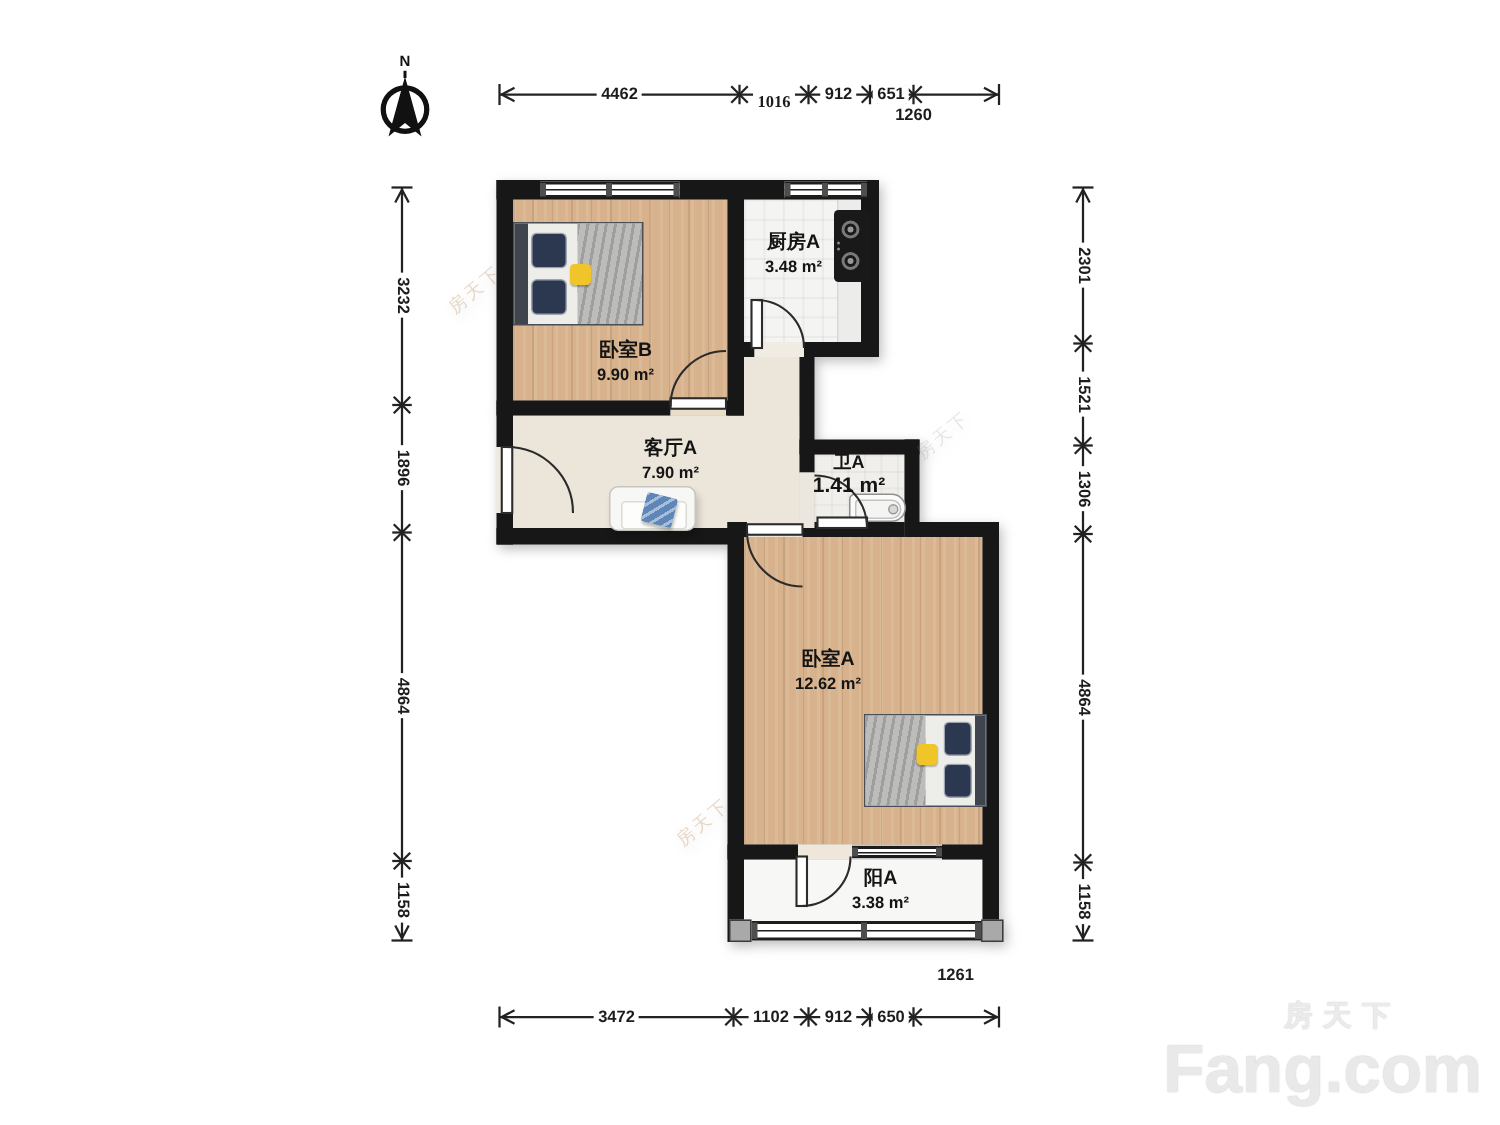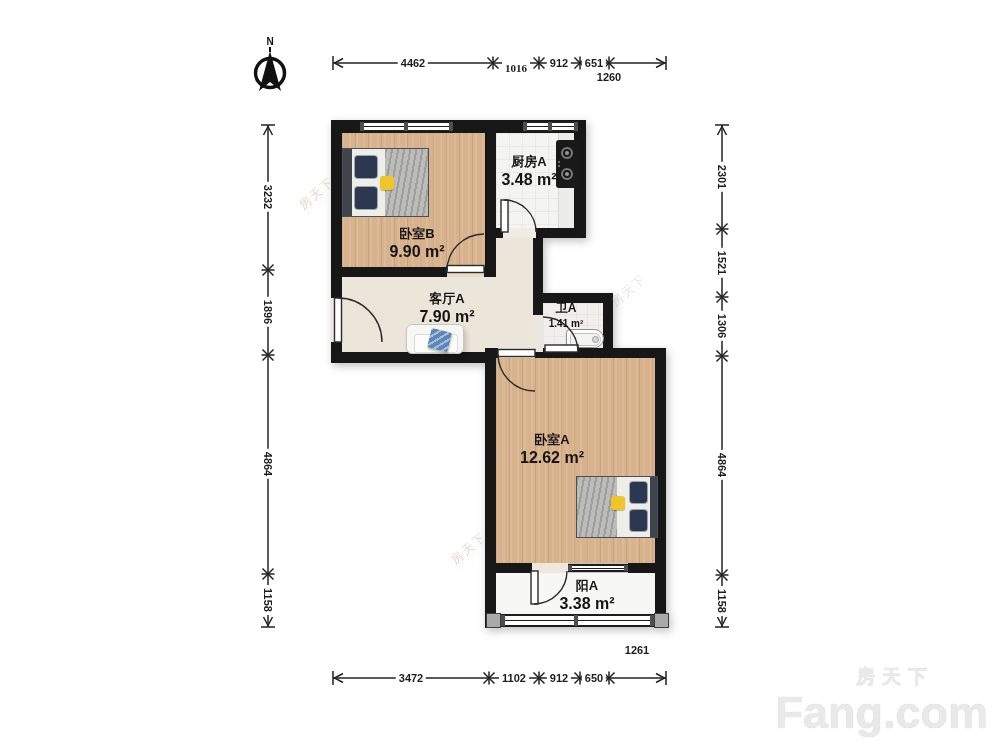--- a/index.html
+++ b/index.html
@@ -31,7 +31,7 @@
   
   .room-label{position:absolute;transform:translate(-50%,-50%);text-align:center;color:#141414;white-space:nowrap;z-index:30;}
   .room-label .nm{font-weight:bold;font-size:13px;line-height:18px;}
-  .room-label .area{font-weight:bold;font-size:16px;line-height:17px;}
+  .room-label .area{font-weight:bold;font-size:11px;line-height:17px;}
   .room-label.sm .nm{font-size:12px;line-height:15px;}
   .room-label.sm .area{font-size:10px;line-height:15px;}
   

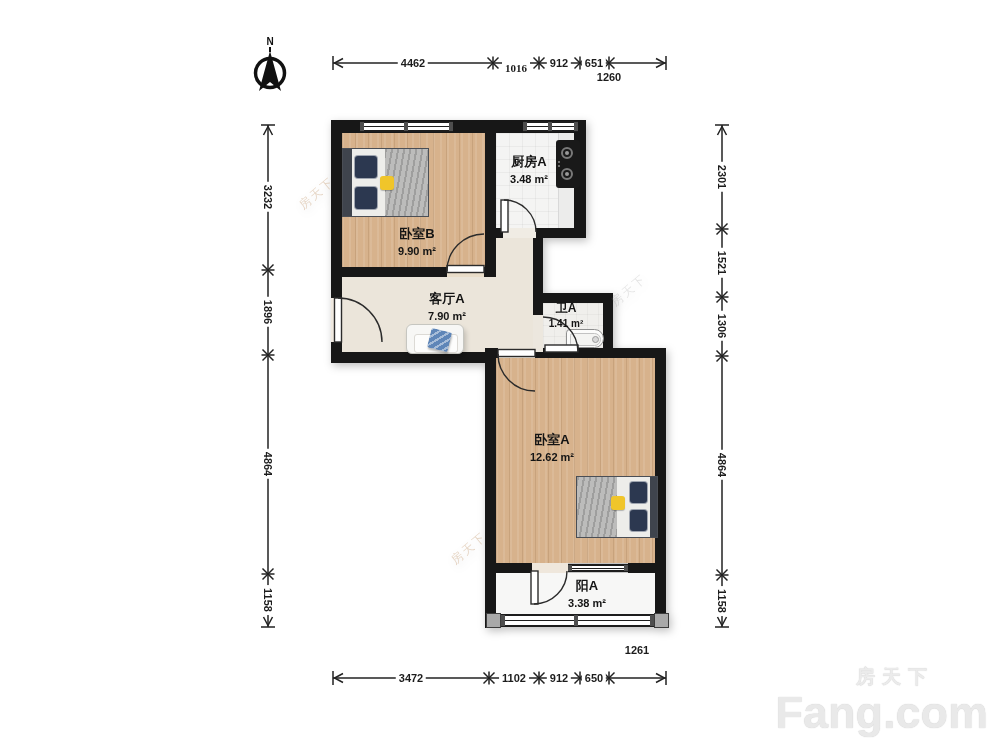--- a/index.html
+++ b/index.html
@@ -33,7 +33,7 @@
   .room-label .nm{font-weight:bold;font-size:13px;line-height:18px;}
   .room-label .area{font-weight:bold;font-size:11px;line-height:17px;}
   .room-label.sm .nm{font-size:12px;line-height:15px;}
-  .room-label.sm .area{font-size:10px;line-height:15px;}
+  .room-label.sm .area{font-size:14px;line-height:15px;}
   
   .bed{position:absolute;box-shadow:0 0 0 1px #4a4e55;background:#ededea;z-index:10;}
   .bed .head{position:absolute;background:#3f444d;}

